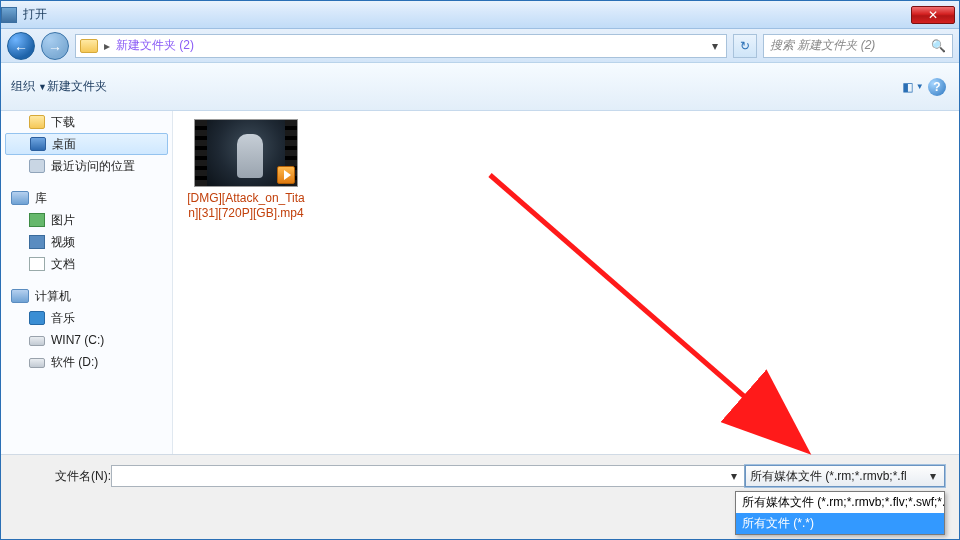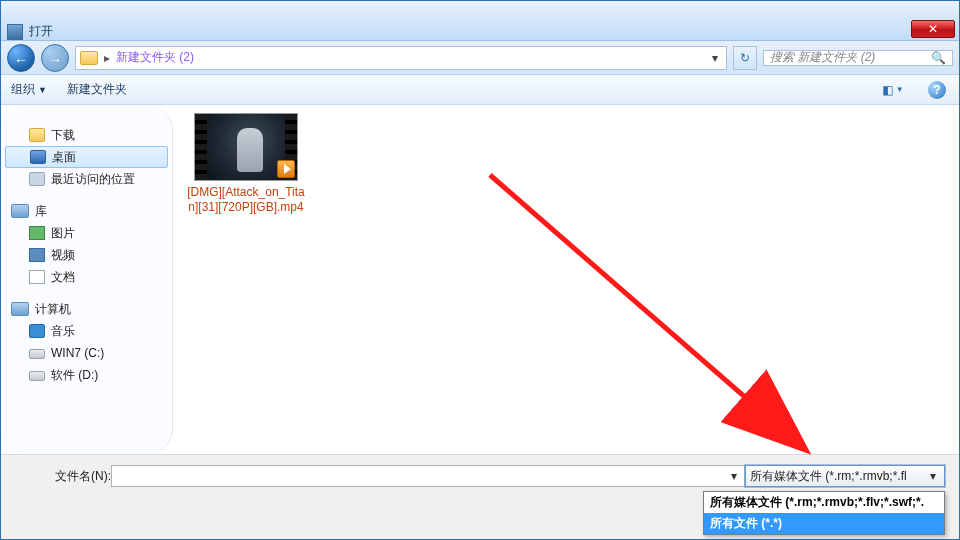--- a/index.html
+++ b/index.html
@@ -25,12 +25,12 @@
   }
 
   .titlebar {
-    height: 40px;
+    height: 28px;
     background: linear-gradient(to bottom, #eaf3fc 0%, #d7e8fb 40%, #c1dcf7 100%);
     border-bottom: 1px solid #9dbfe2;
     display: flex;
-    align-items: flex-end;
-    padding: 0 2px 0 6px;
+    align-items: center;
+    padding: 0 2px 0 0;
   }
   .titlebar .app-icon {
     width: 16px; height: 16px;

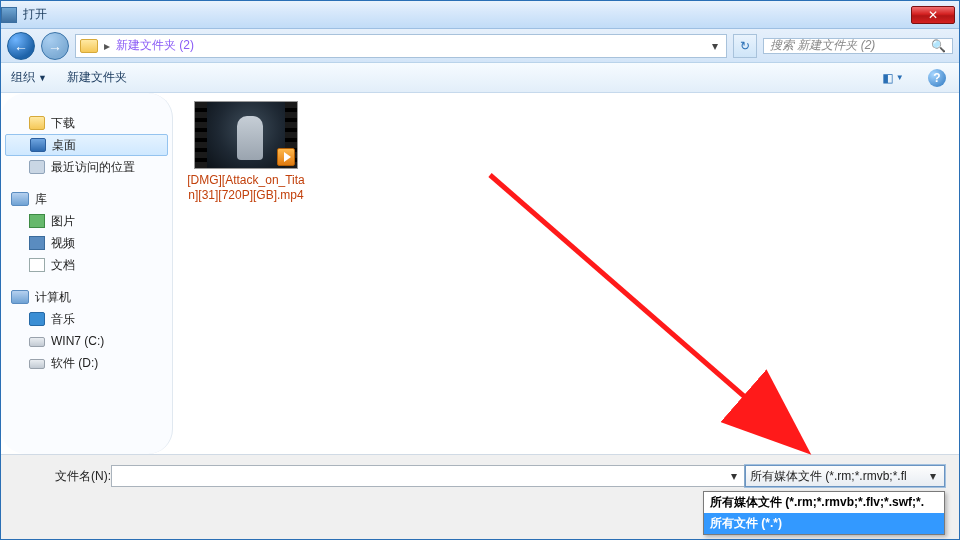--- a/index.html
+++ b/index.html
@@ -103,7 +103,7 @@
     color: #2a6fb5;
   }
   .searchbox {
-    width: 190px; height: 16px;
+    width: 190px; height: 24px;
     background: #fff;
     border: 1px solid #a8c2db;
     display: flex; align-items: center;

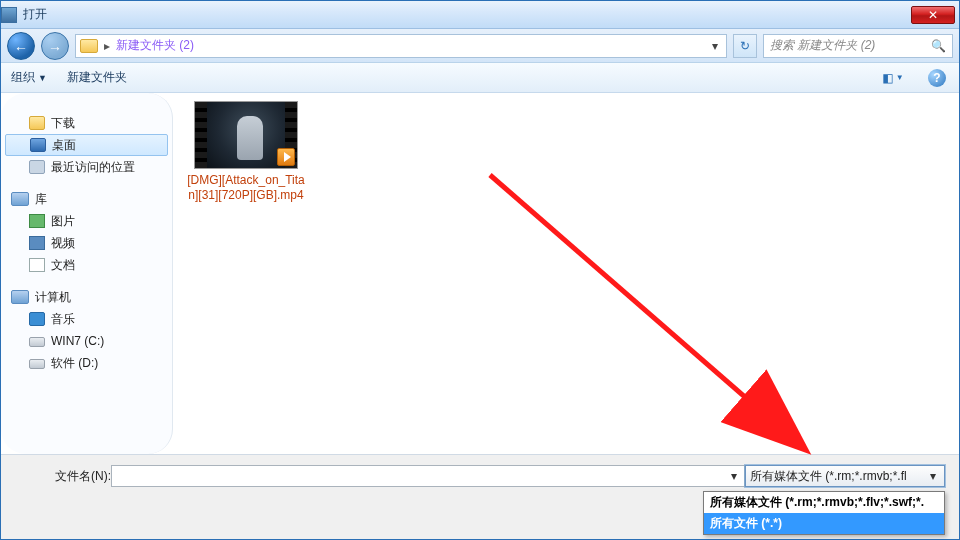--- a/index.html
+++ b/index.html
@@ -113,13 +113,12 @@
   }
 
   .toolbar {
-    height: 30px;
+    height: 48px;
     background: linear-gradient(to bottom,#f6fbff,#e2eef9);
     border-bottom: 1px solid #c6d9ec;
     display: flex;
     align-items: center;
     padding: 0 10px;
-    gap: 20px;
   }
   .toolbar .item { color: #1a3a5e; display: flex; align-items: center; gap: 3px; }
   .toolbar .flex1 { flex: 1; }

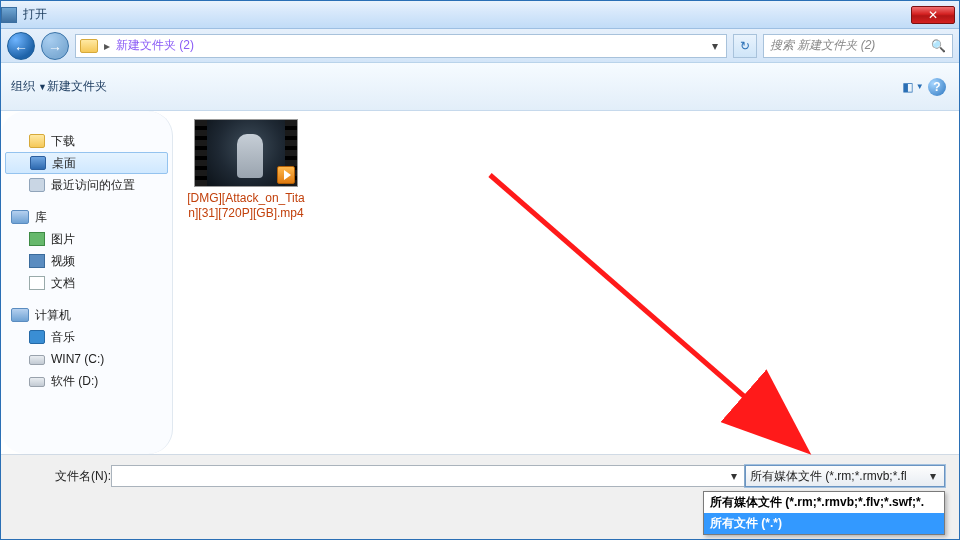--- a/index.html
+++ b/index.html
@@ -144,9 +144,8 @@
     width: 172px;
     background: #fafcff;
     border-right: 1px solid #e0e8f0;
-    padding: 19px 0;
+    padding: 0 0;
     overflow: hidden;
-    border-radius: 25px;
   }
   .tree-item {
     display: flex; align-items: center;

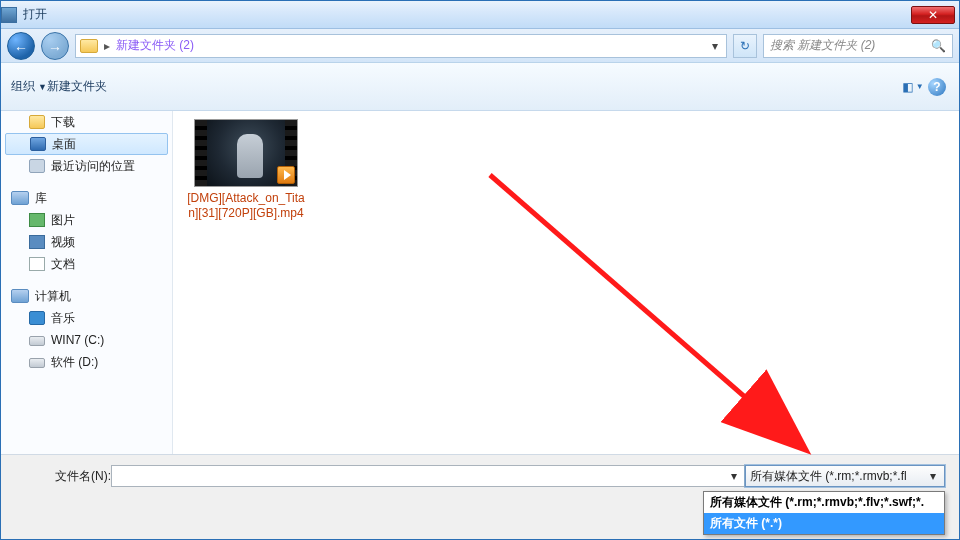--- a/index.html
+++ b/index.html
@@ -276,12 +276,11 @@
     position: absolute;
     right: 14px;
     top: 36px;
-    width: 242px;
+    width: 210px;
     background: #fff;
     border: 1px solid #7a7a7a;
     box-shadow: 2px 2px 4px rgba(0,0,0,.25);
     z-index: 20;
-    font-weight: bold;
   }
   .dropdown .opt {
     padding: 2px 6px;

